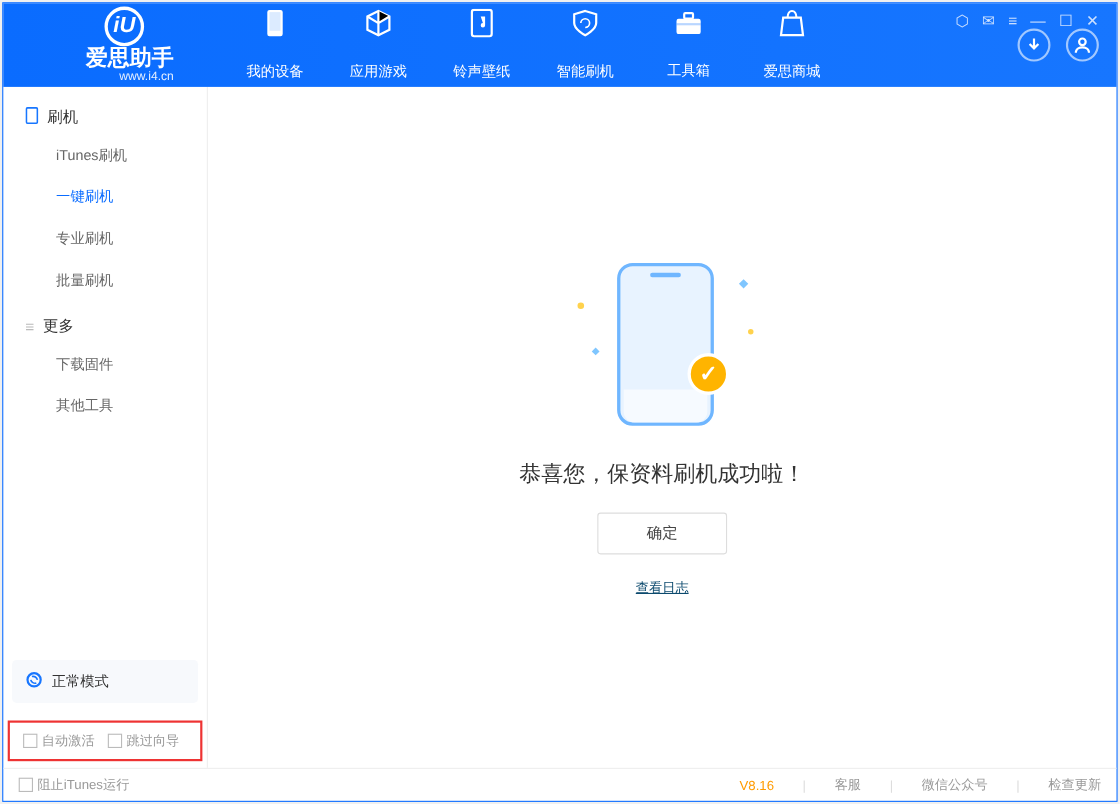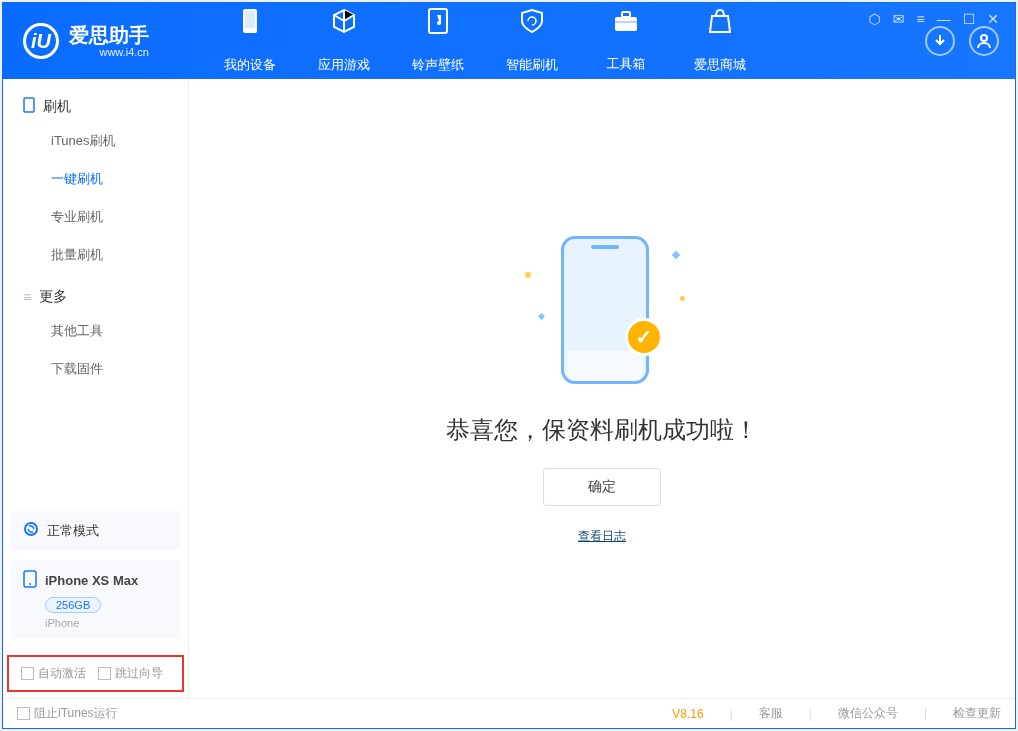--- a/index.html
+++ b/index.html
@@ -32,6 +32,7 @@
   align-items: center;
   padding-left: 20px;
   width: 200px;
+  flex-direction: column;
 }
 .logo-circle {
   width: 36px;

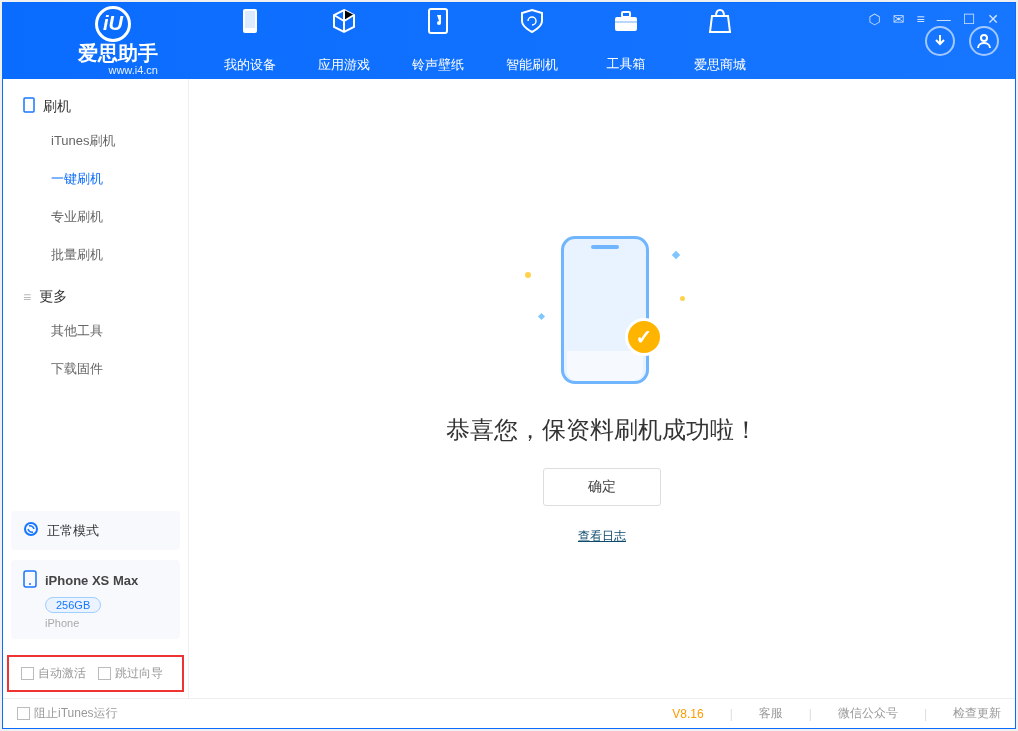--- a/index.html
+++ b/index.html
@@ -401,8 +401,8 @@
           <span style="color:#bbb;">≡</span>
           <span>更多</span>
         </div>
+        <div class="sb-item">下载固件</div>
         <div class="sb-item">其他工具</div>
-        <div class="sb-item">下载固件</div>
       </div>
 
       <div class="device-panel">

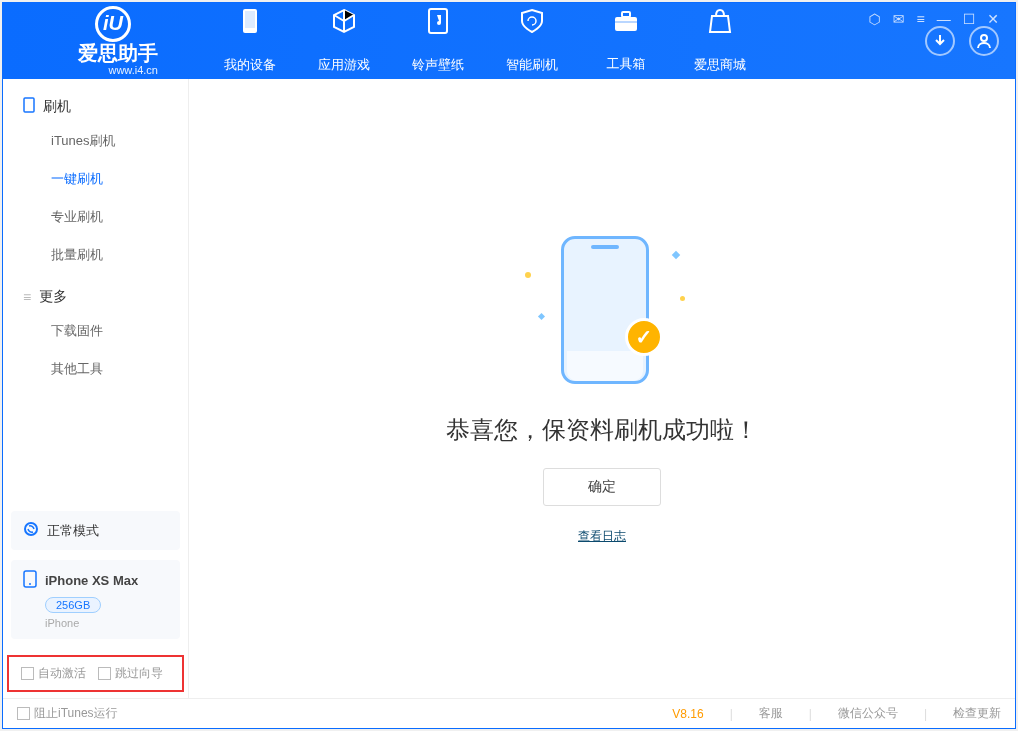--- a/index.html
+++ b/index.html
@@ -251,7 +251,7 @@
   border: 3px solid #fff;
 }
 .success-msg {
-  font-size: 24px;
+  font-size: 20px;
   color: #333;
 }
 .ok-btn {

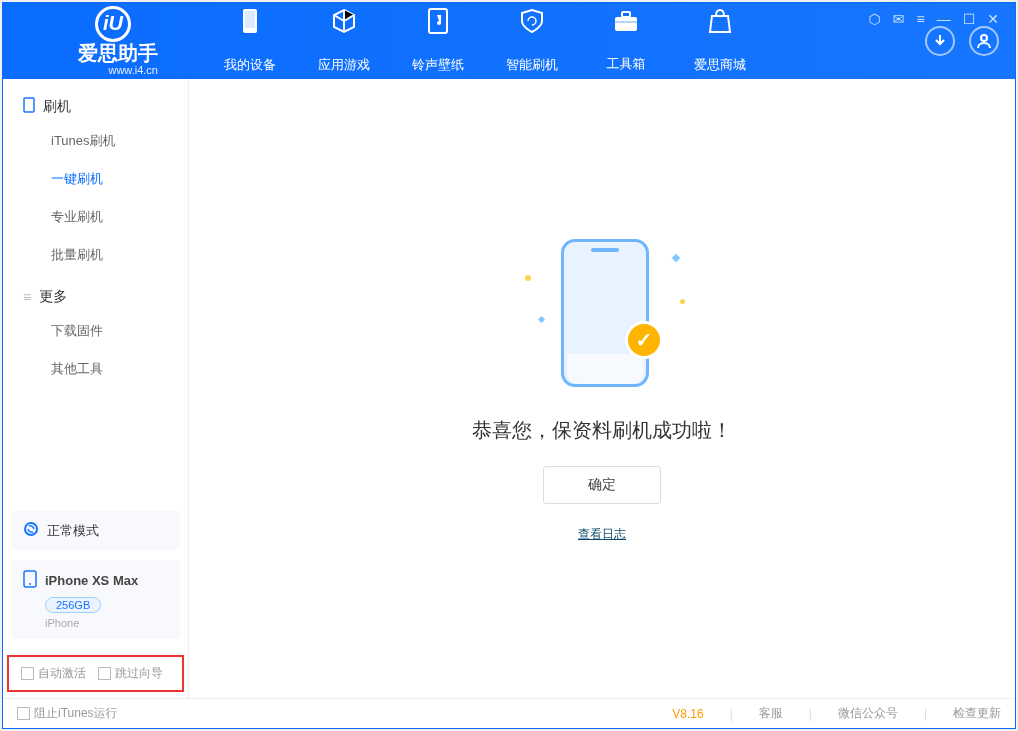--- a/index.html
+++ b/index.html
@@ -415,19 +415,6 @@
         <span>正常模式</span>
       </div>
 
-      <div class="device-info">
-        <div class="name">
-          <span>
-            <svg width="14" height="18" viewBox="0 0 14 18">
-                <rect x="1" y="1" width="12" height="16" rx="2" fill="none" stroke="#1776ff" stroke-width="1.5"></rect>
-                <circle cx="7" cy="14" r="1" fill="#1776ff"></circle>
-              </svg>
-          </span>
-          <span>iPhone XS Max</span>
-        </div>
-        <span class="cap">256GB</span>
-        <div class="type">iPhone</div>
-      </div>
 
       <div class="opt-row">
         <label>

